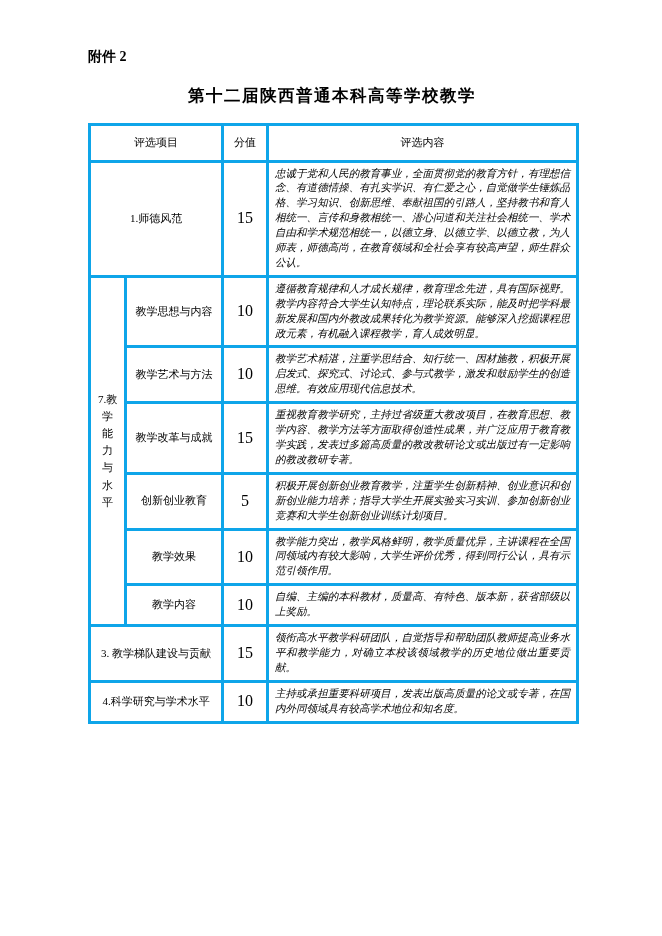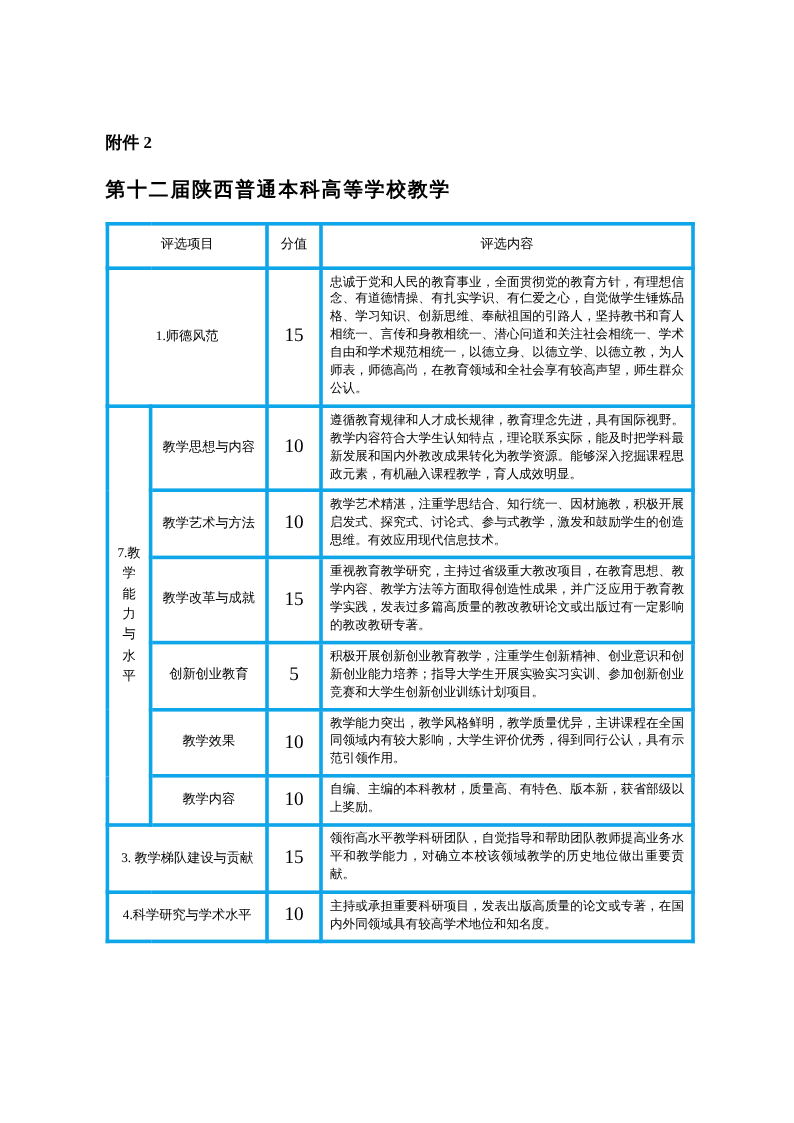--- a/index.html
+++ b/index.html
@@ -18,7 +18,7 @@
     box-sizing: border-box;
     width: 662px;
     height: 728px;
-    padding: 110px 86px 0 88px;
+    padding: 48px 86px 0 88px;
   }
   .attachment-label {
     font-size: 14px;

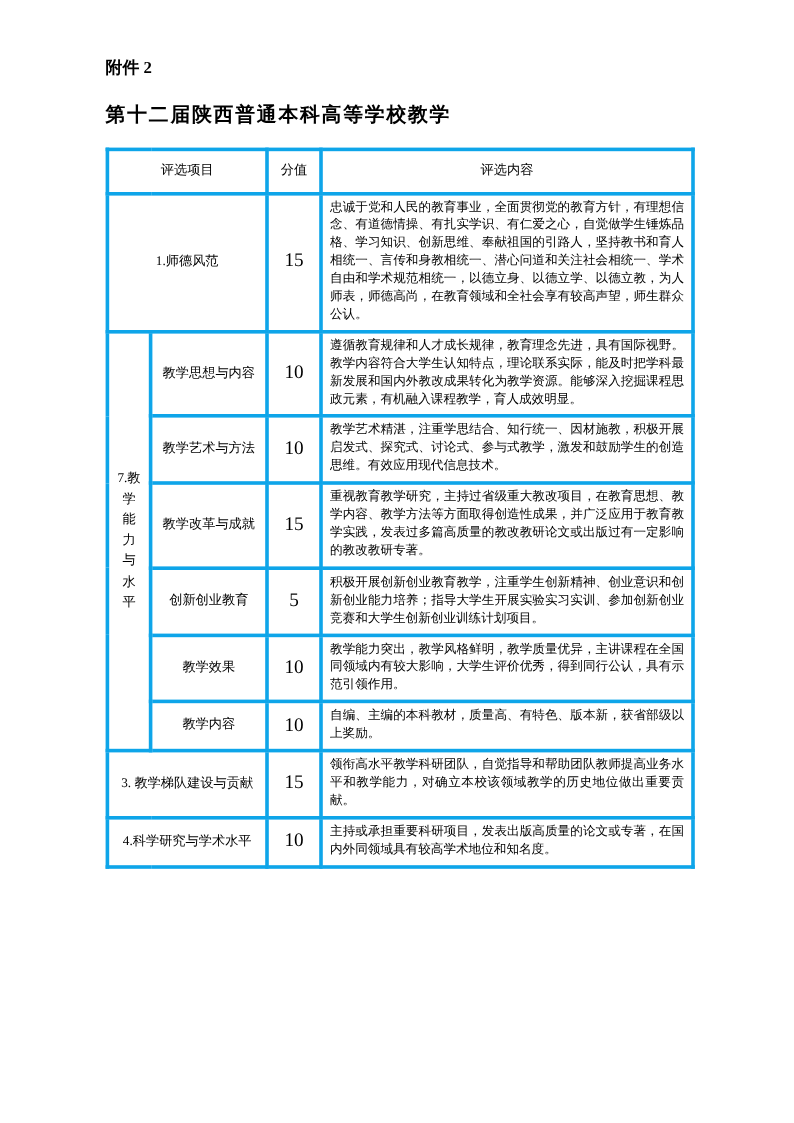--- a/index.html
+++ b/index.html
@@ -26,7 +26,7 @@
     margin: 0 0 22px 0;
   }
   .doc-title {
-    text-align: left;
+    text-align: center;
     font-weight: bold;
     font-size: 16.5px;
     letter-spacing: 1.5px;

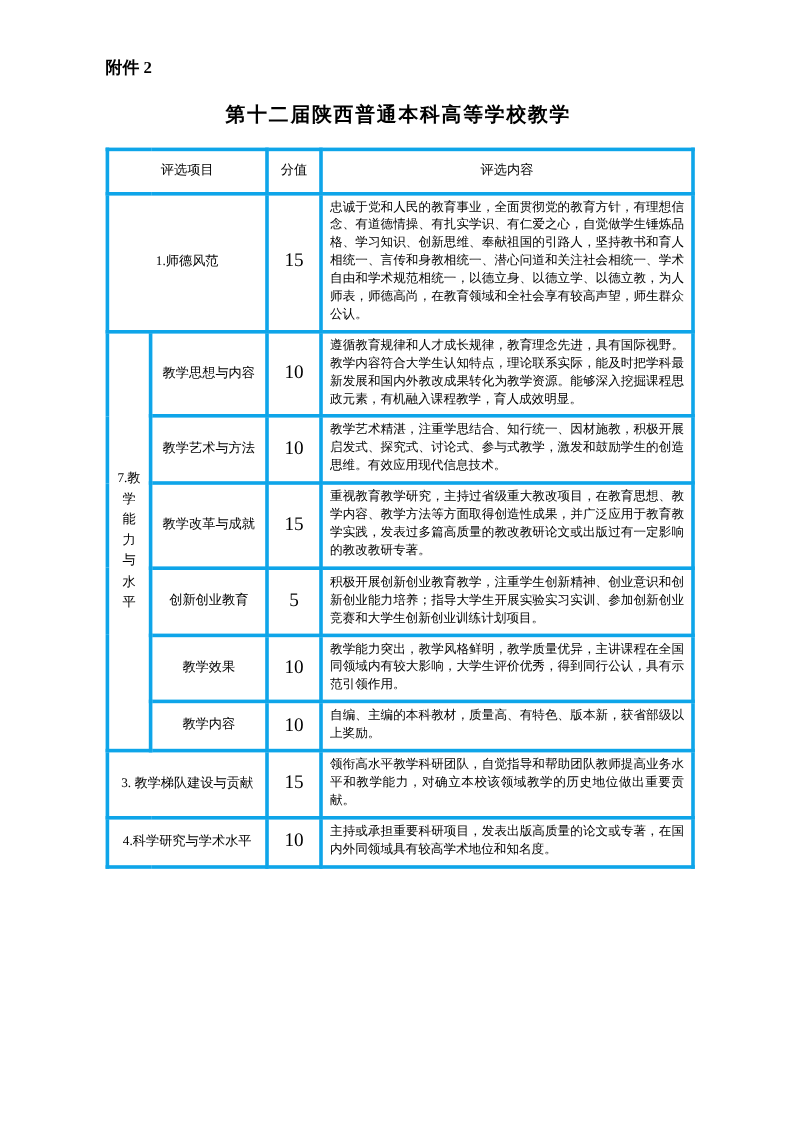--- a/index.html
+++ b/index.html
@@ -82,6 +82,7 @@
   td.content {
     text-align: justify;
     padding: 5px 7px;
+    font-style: italic;
   }
 </style>
 </head>

